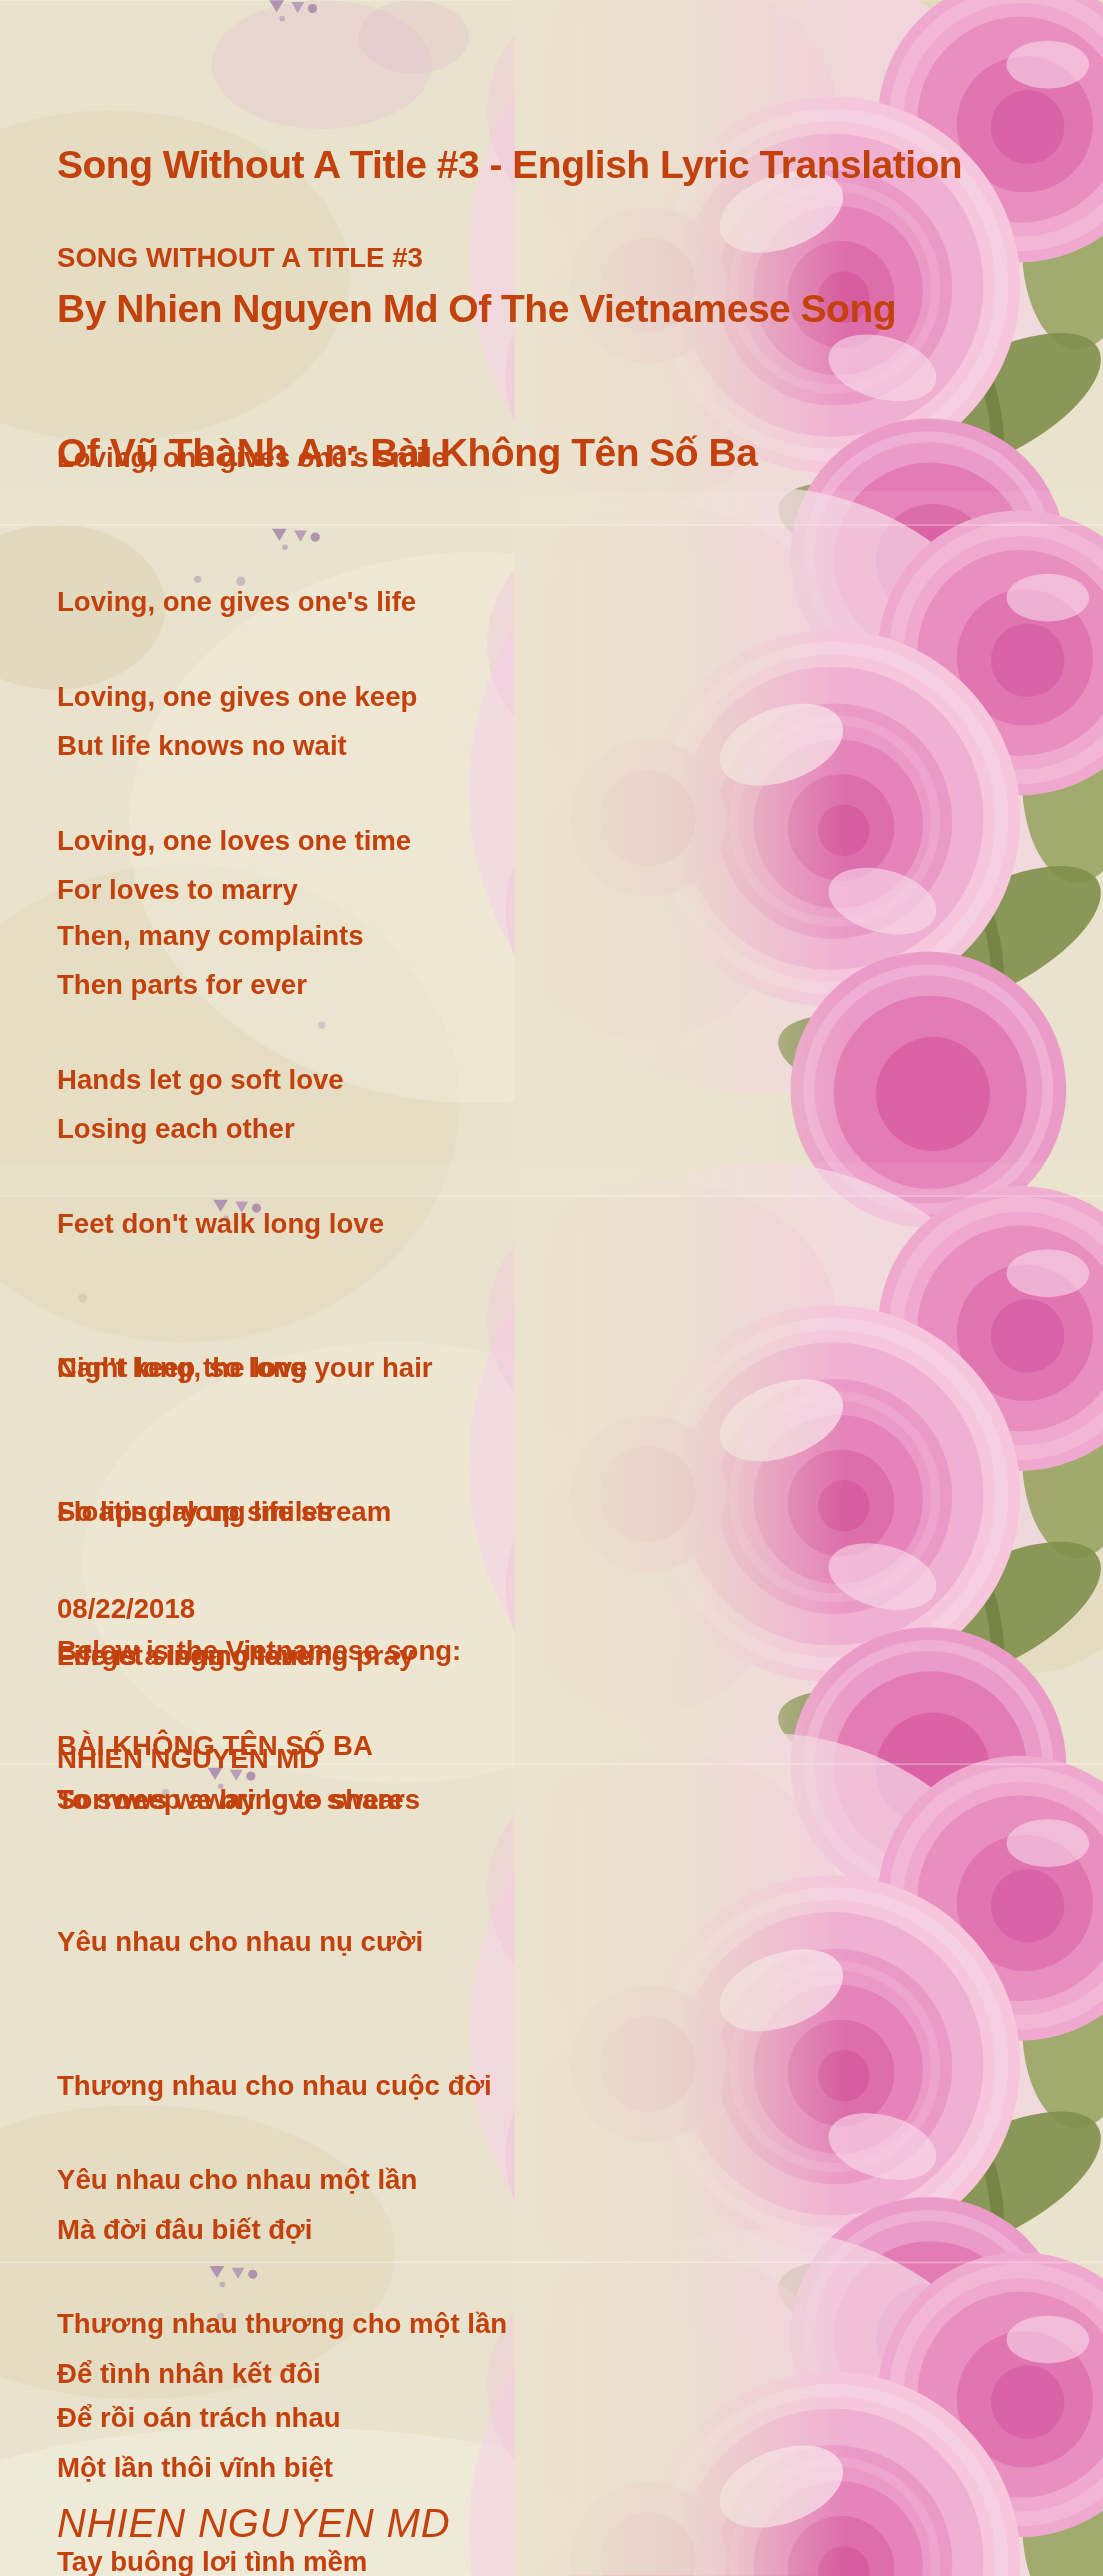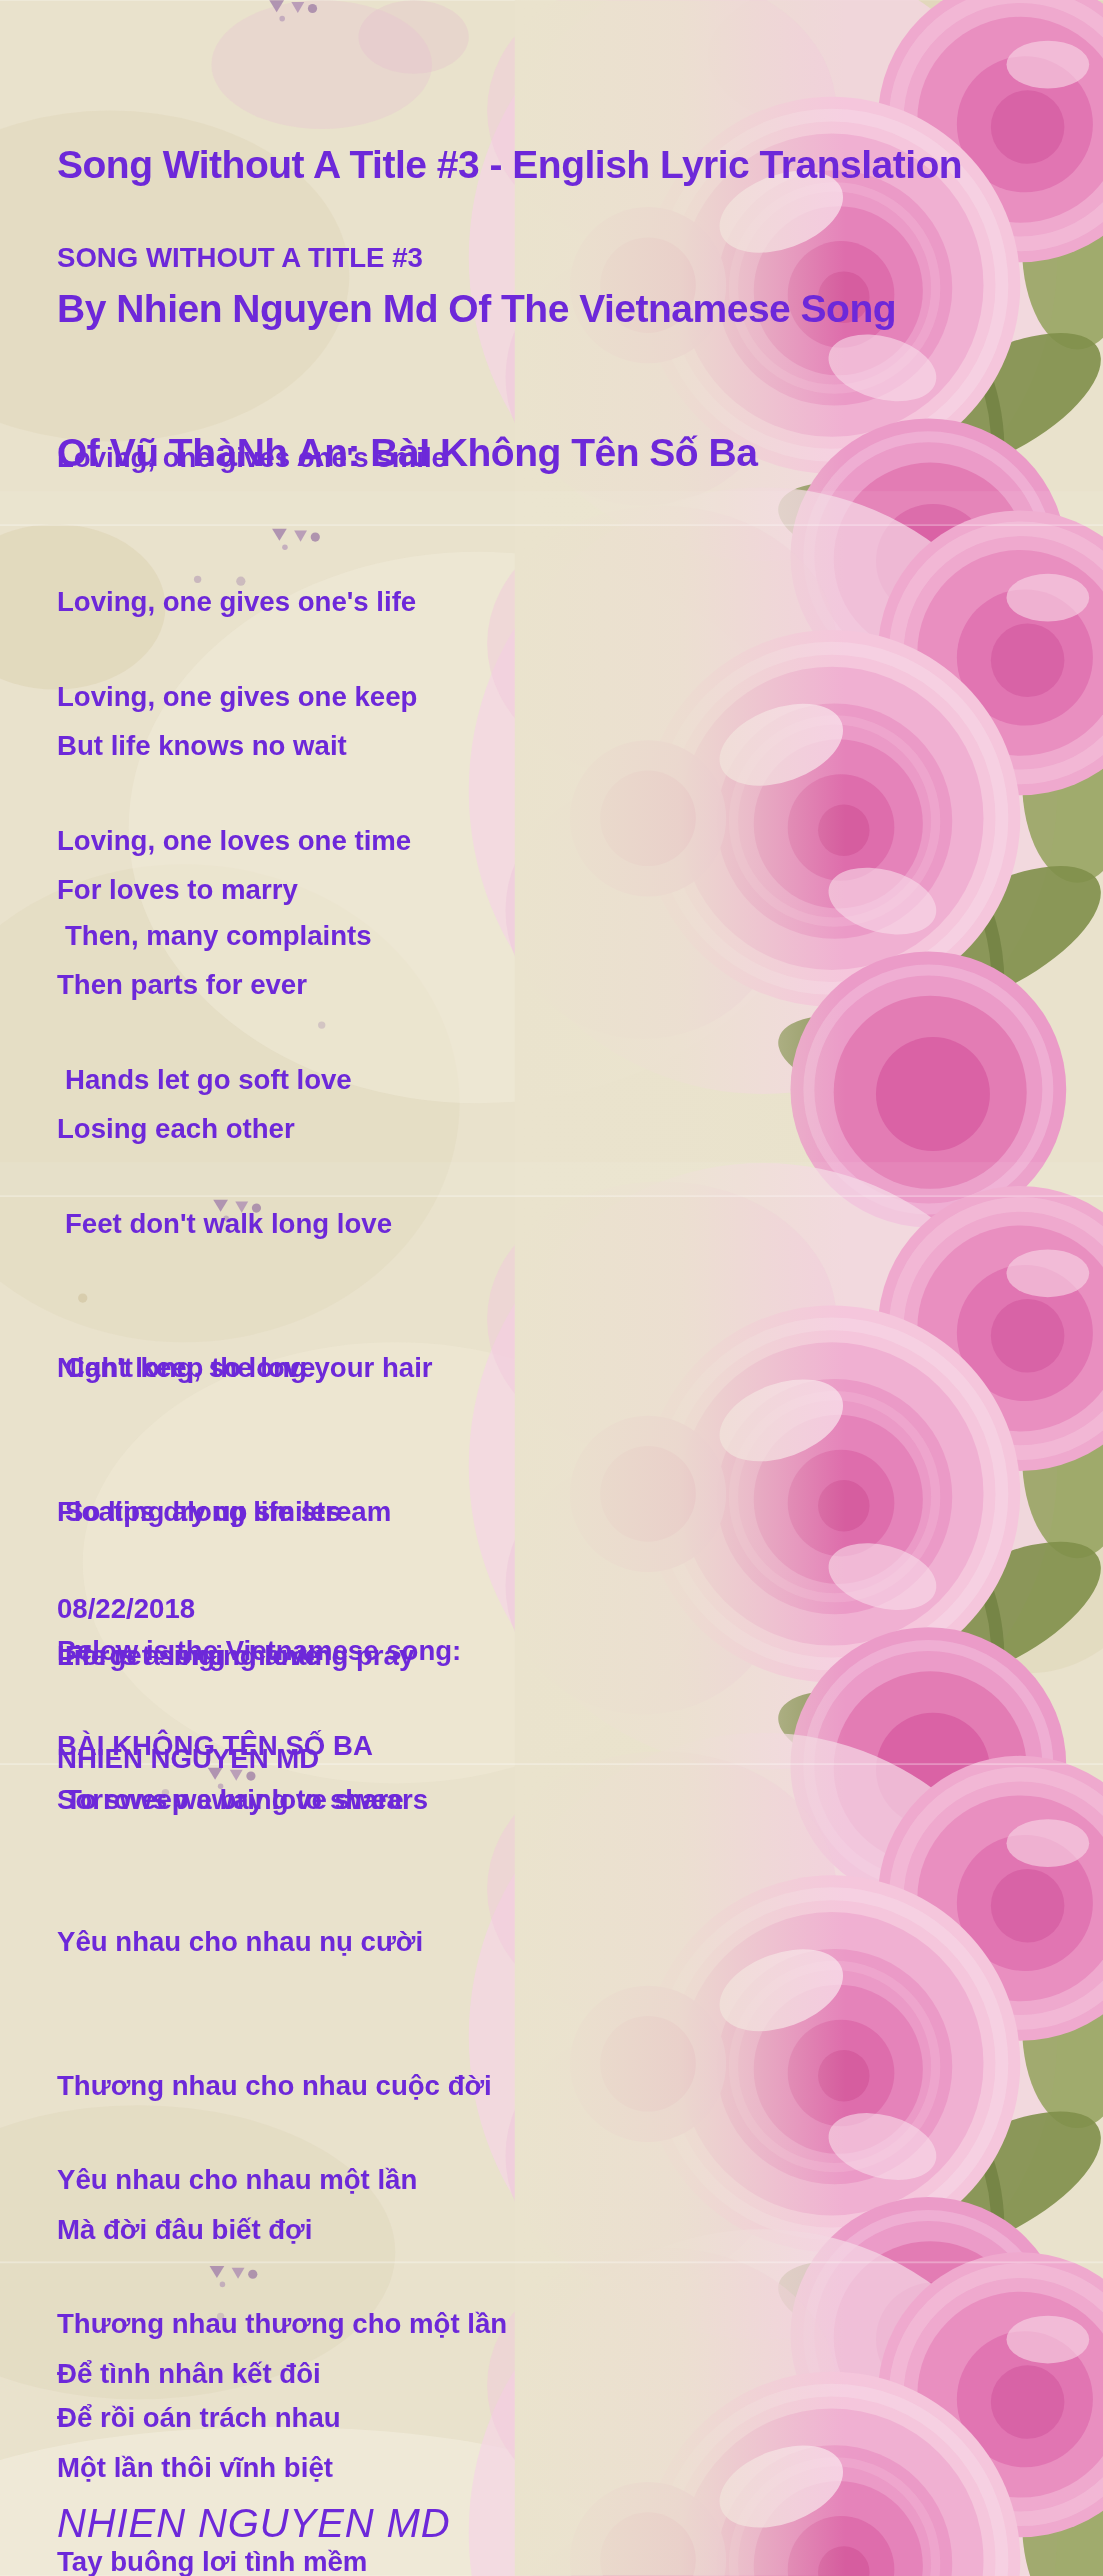--- a/index.html
+++ b/index.html
@@ -9,7 +9,7 @@
     height: 2576px;
     overflow: hidden;
     font-family: "Liberation Sans", "DejaVu Sans", sans-serif;
-    color: #6d28d9;
+    color: #c2410c;
   }
   .bg { position: absolute; left: 0; top: 0; width: 1103px; height: 2576px; display: block; }
   .txt { position: absolute; left: 57px; font-weight: 700; white-space: pre; }

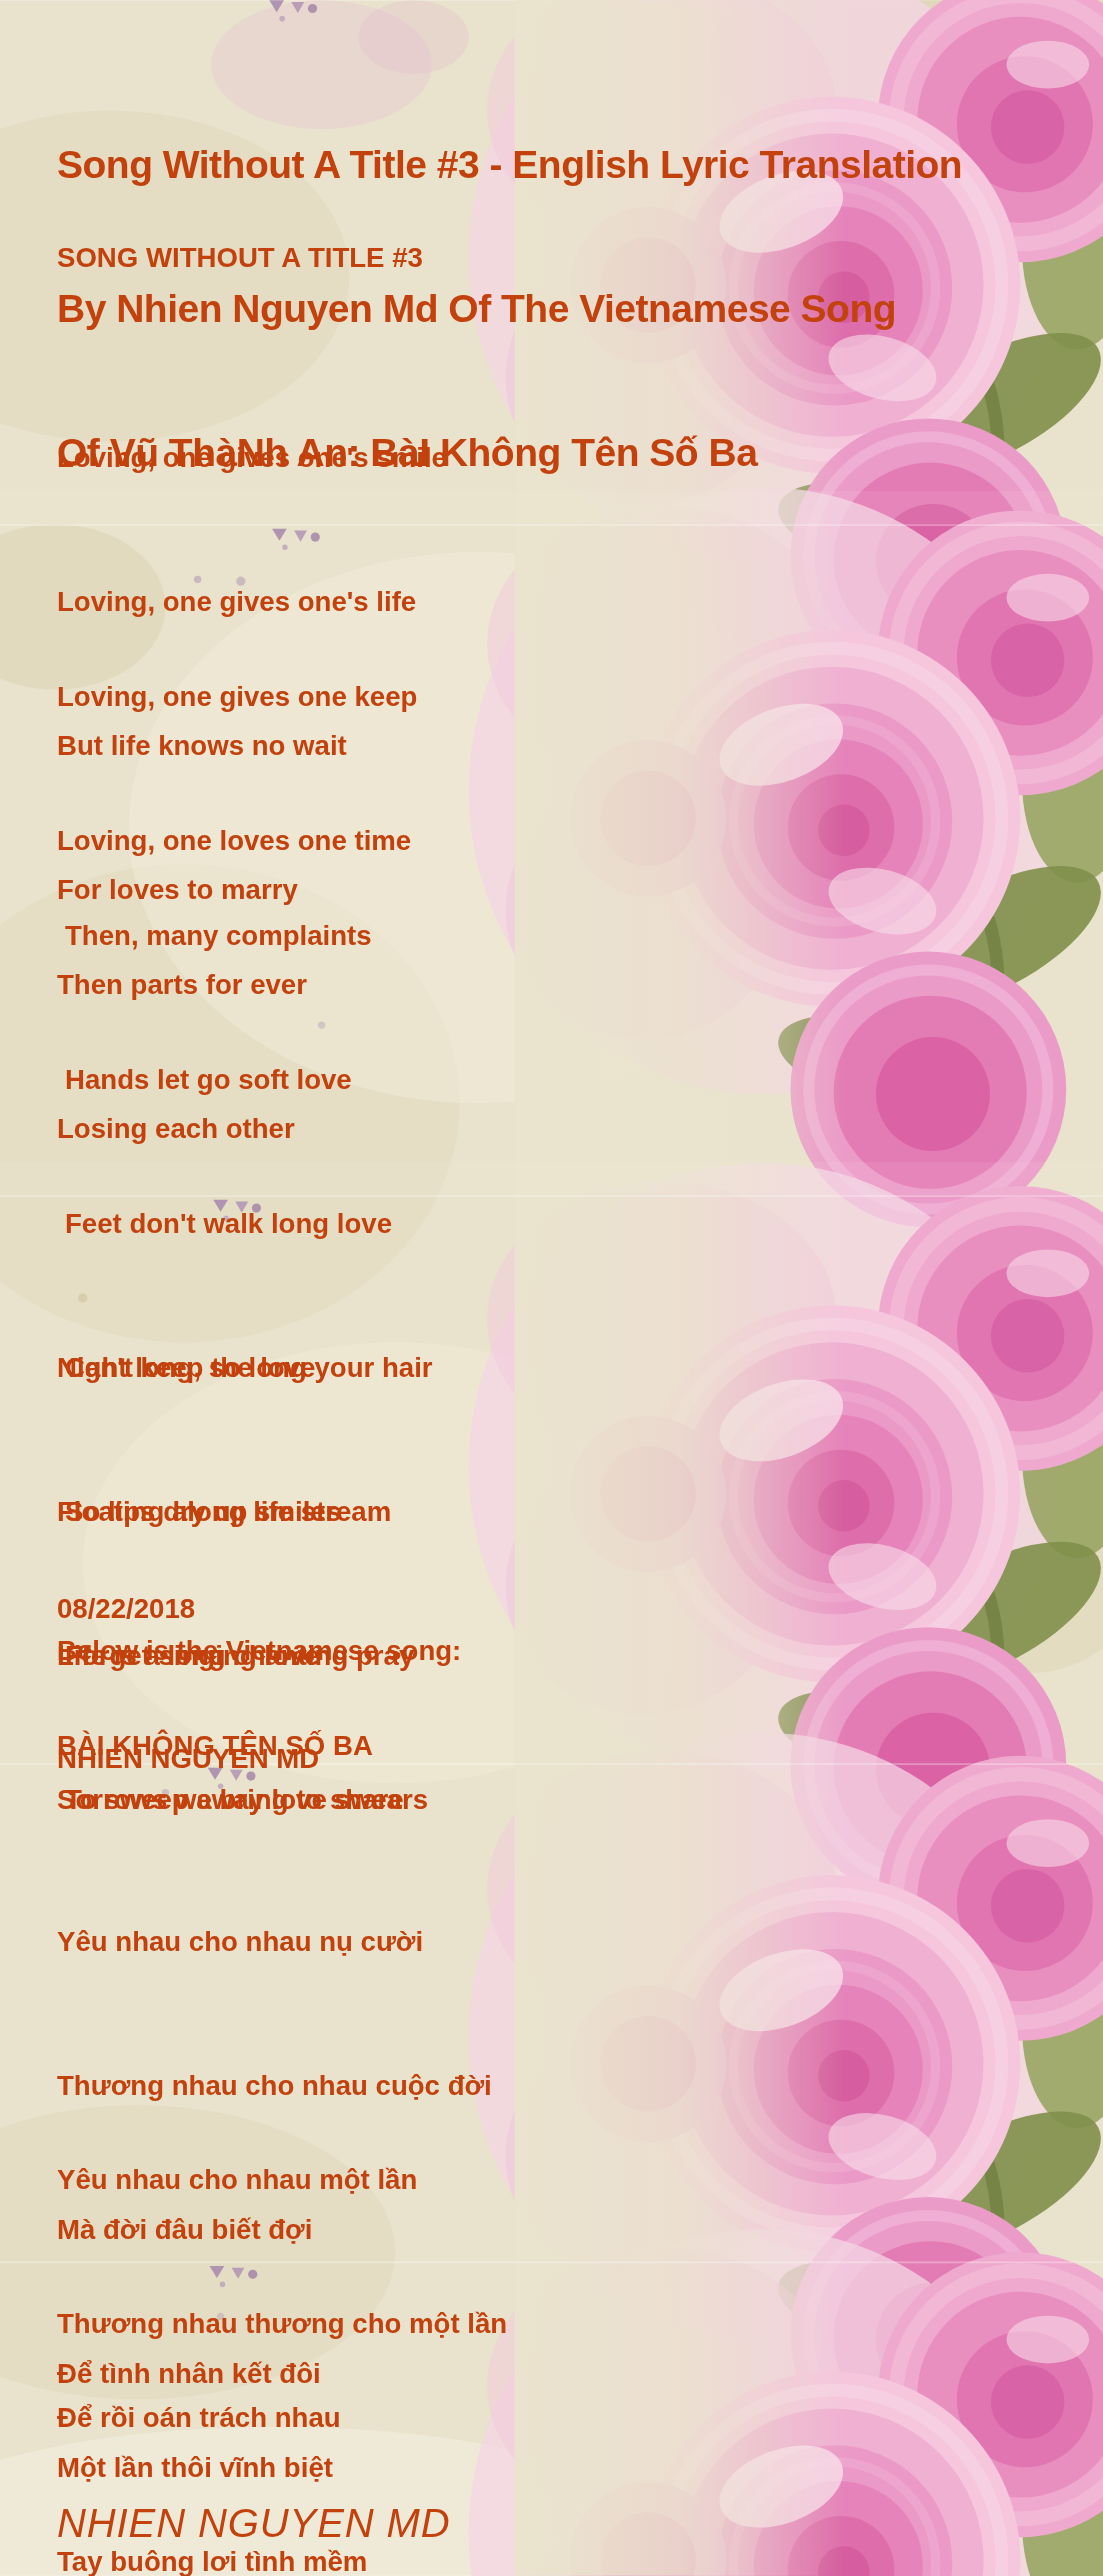--- a/index.html
+++ b/index.html
@@ -18,7 +18,7 @@
   .stanza     { font-size: 27.6px; line-height: 48px; }
   .s1 { top: 338px; }
   .s2 { top: 577px; }
-  .s3 { top: 816px; margin-left: 8px; }
+  .s3 { top: 816px; }
   .s4 { top: 1248px; }
   .meta       { top: 1484px; font-size: 27.6px; line-height: 50px; }
   .note       { top: 1627px; font-size: 27.6px; line-height: 48px; }

